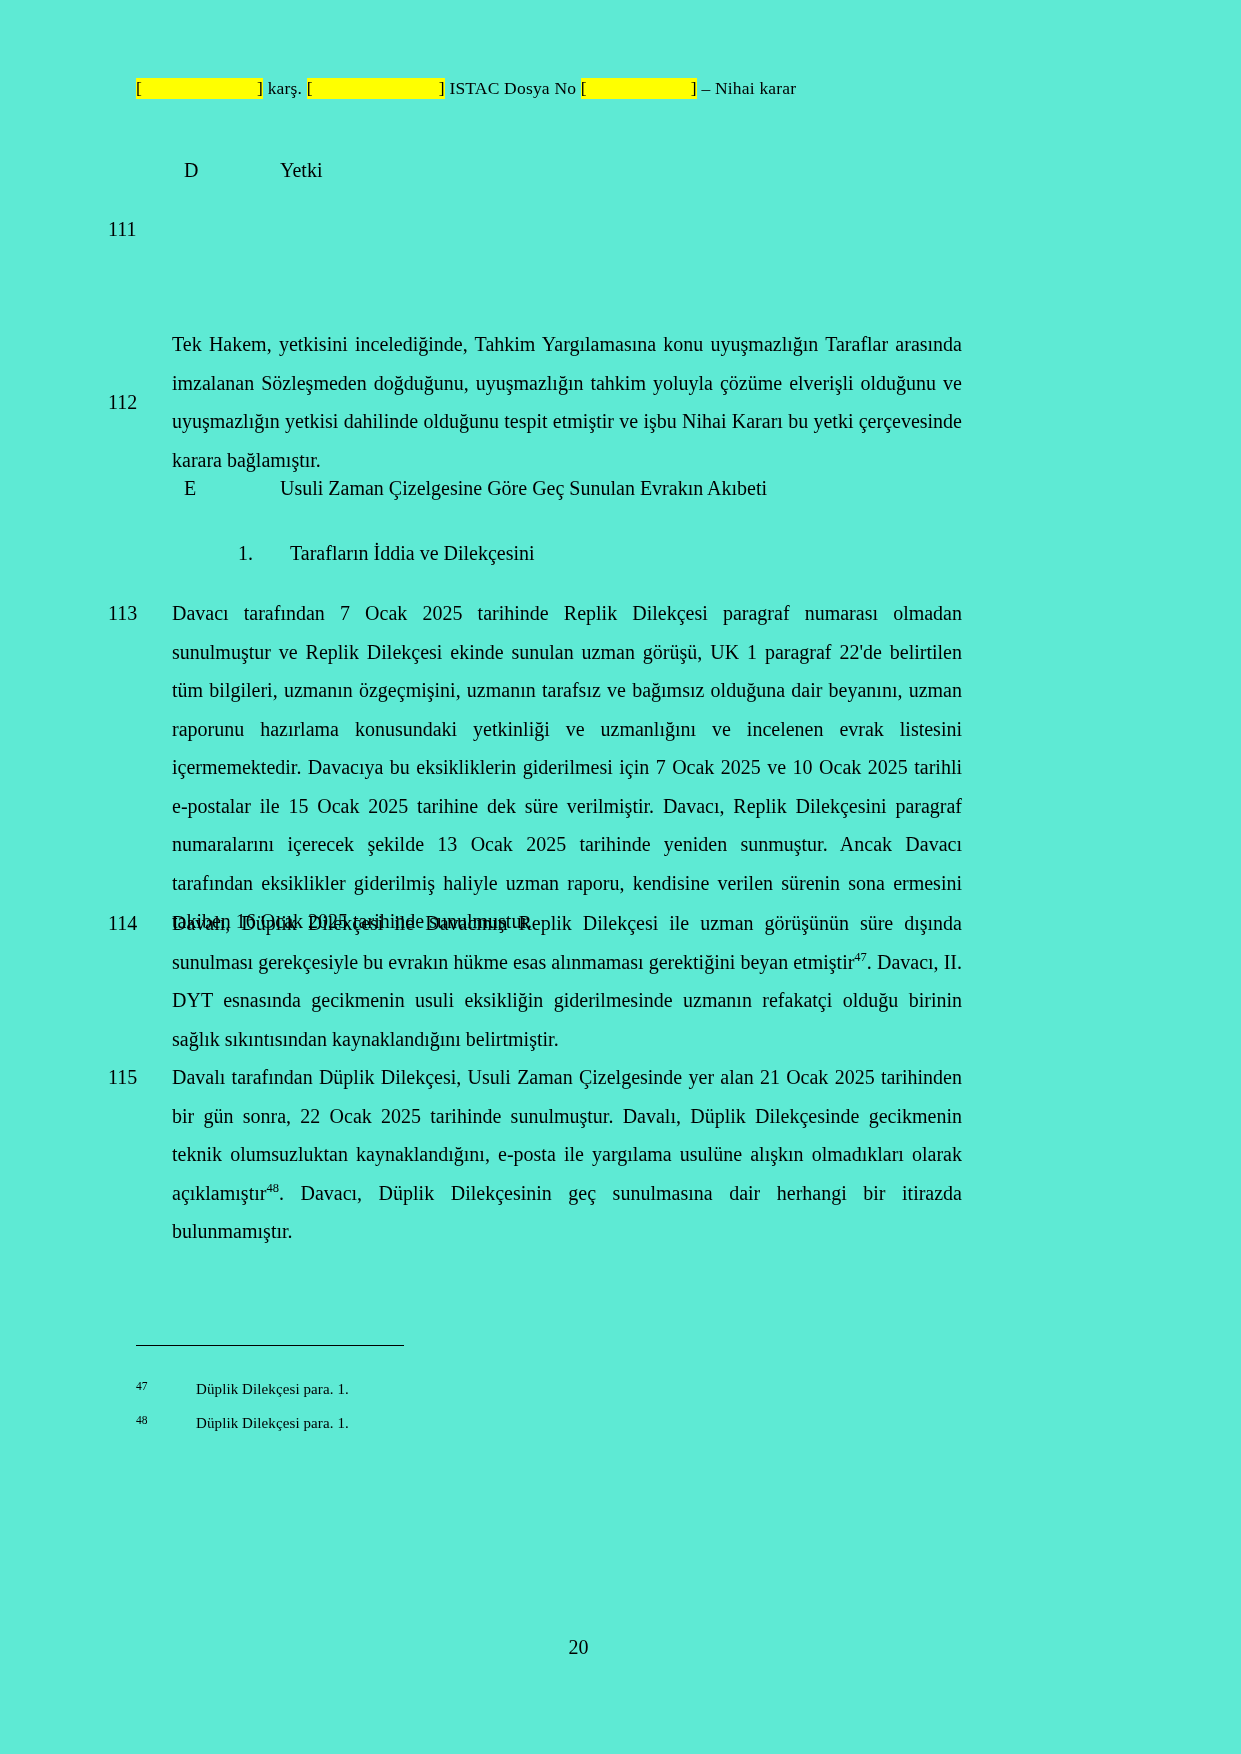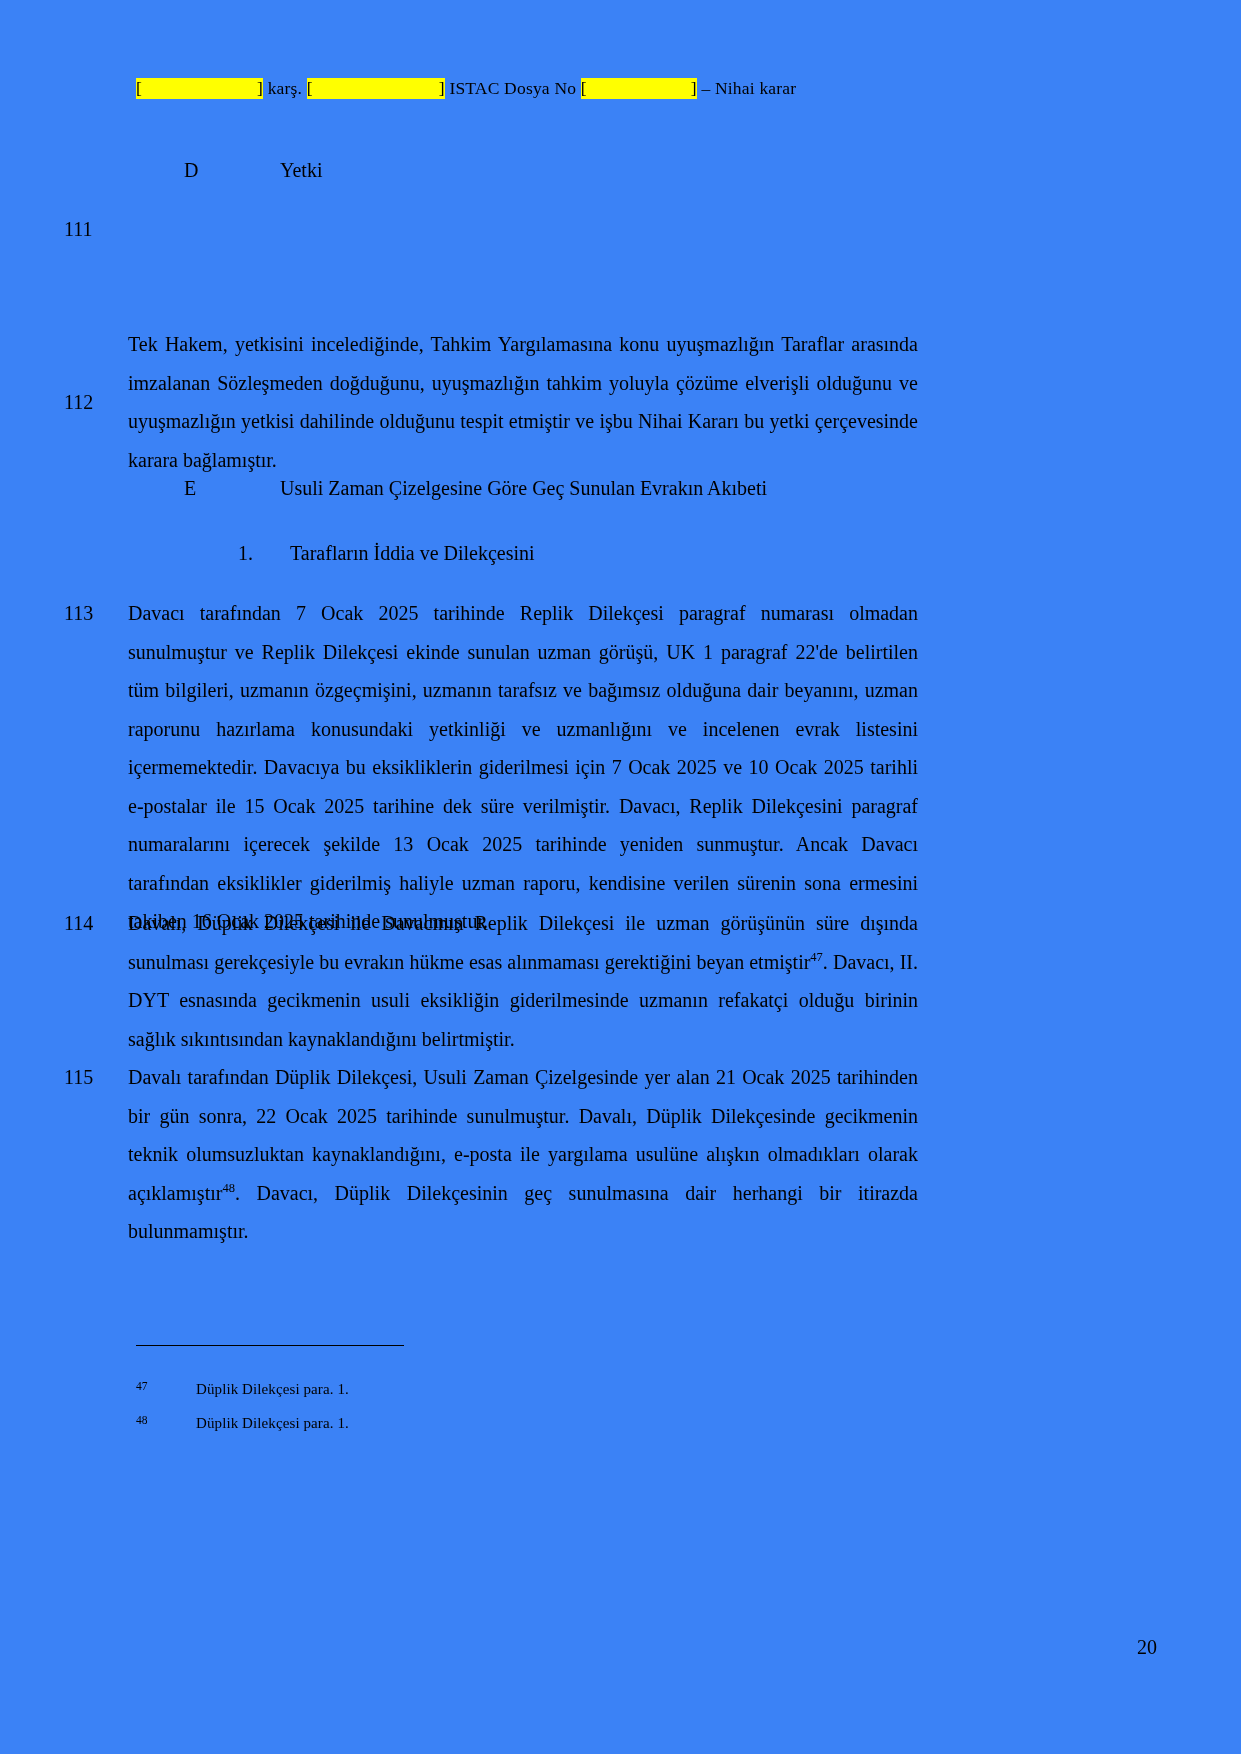--- a/index.html
+++ b/index.html
@@ -18,7 +18,7 @@
     width: 1241px;
     height: 1754px;
     margin: 0 auto;
-    background: #3b82f6;
+    background: #5eead4;
     box-sizing: border-box;
     overflow: hidden;
   }

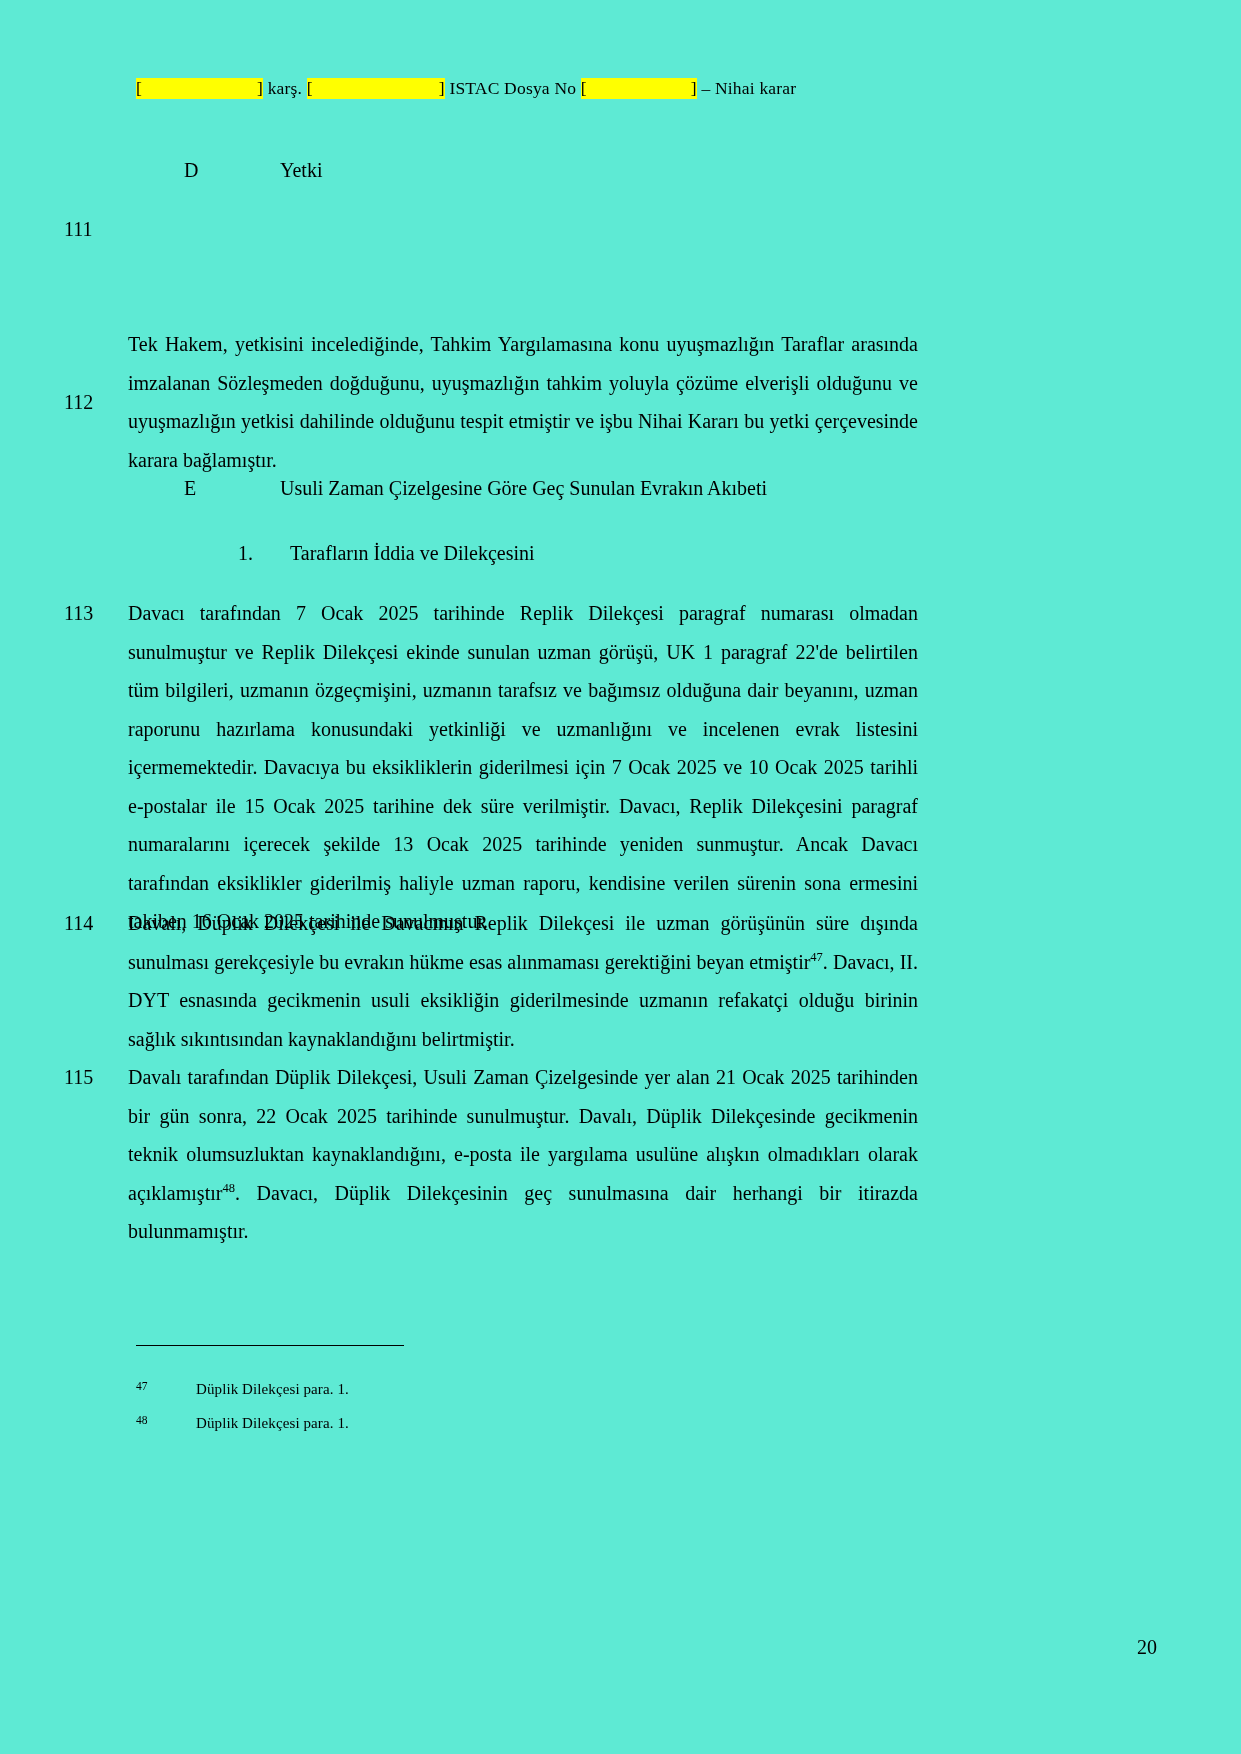--- a/index.html
+++ b/index.html
@@ -92,7 +92,7 @@
   .para .para-num {
     flex: 0 0 64px;
     width: 64px;
-    margin-left: 64px;
+    margin-left: 108px;
     line-height: 38.5px;
     font-size: 20px;
   }

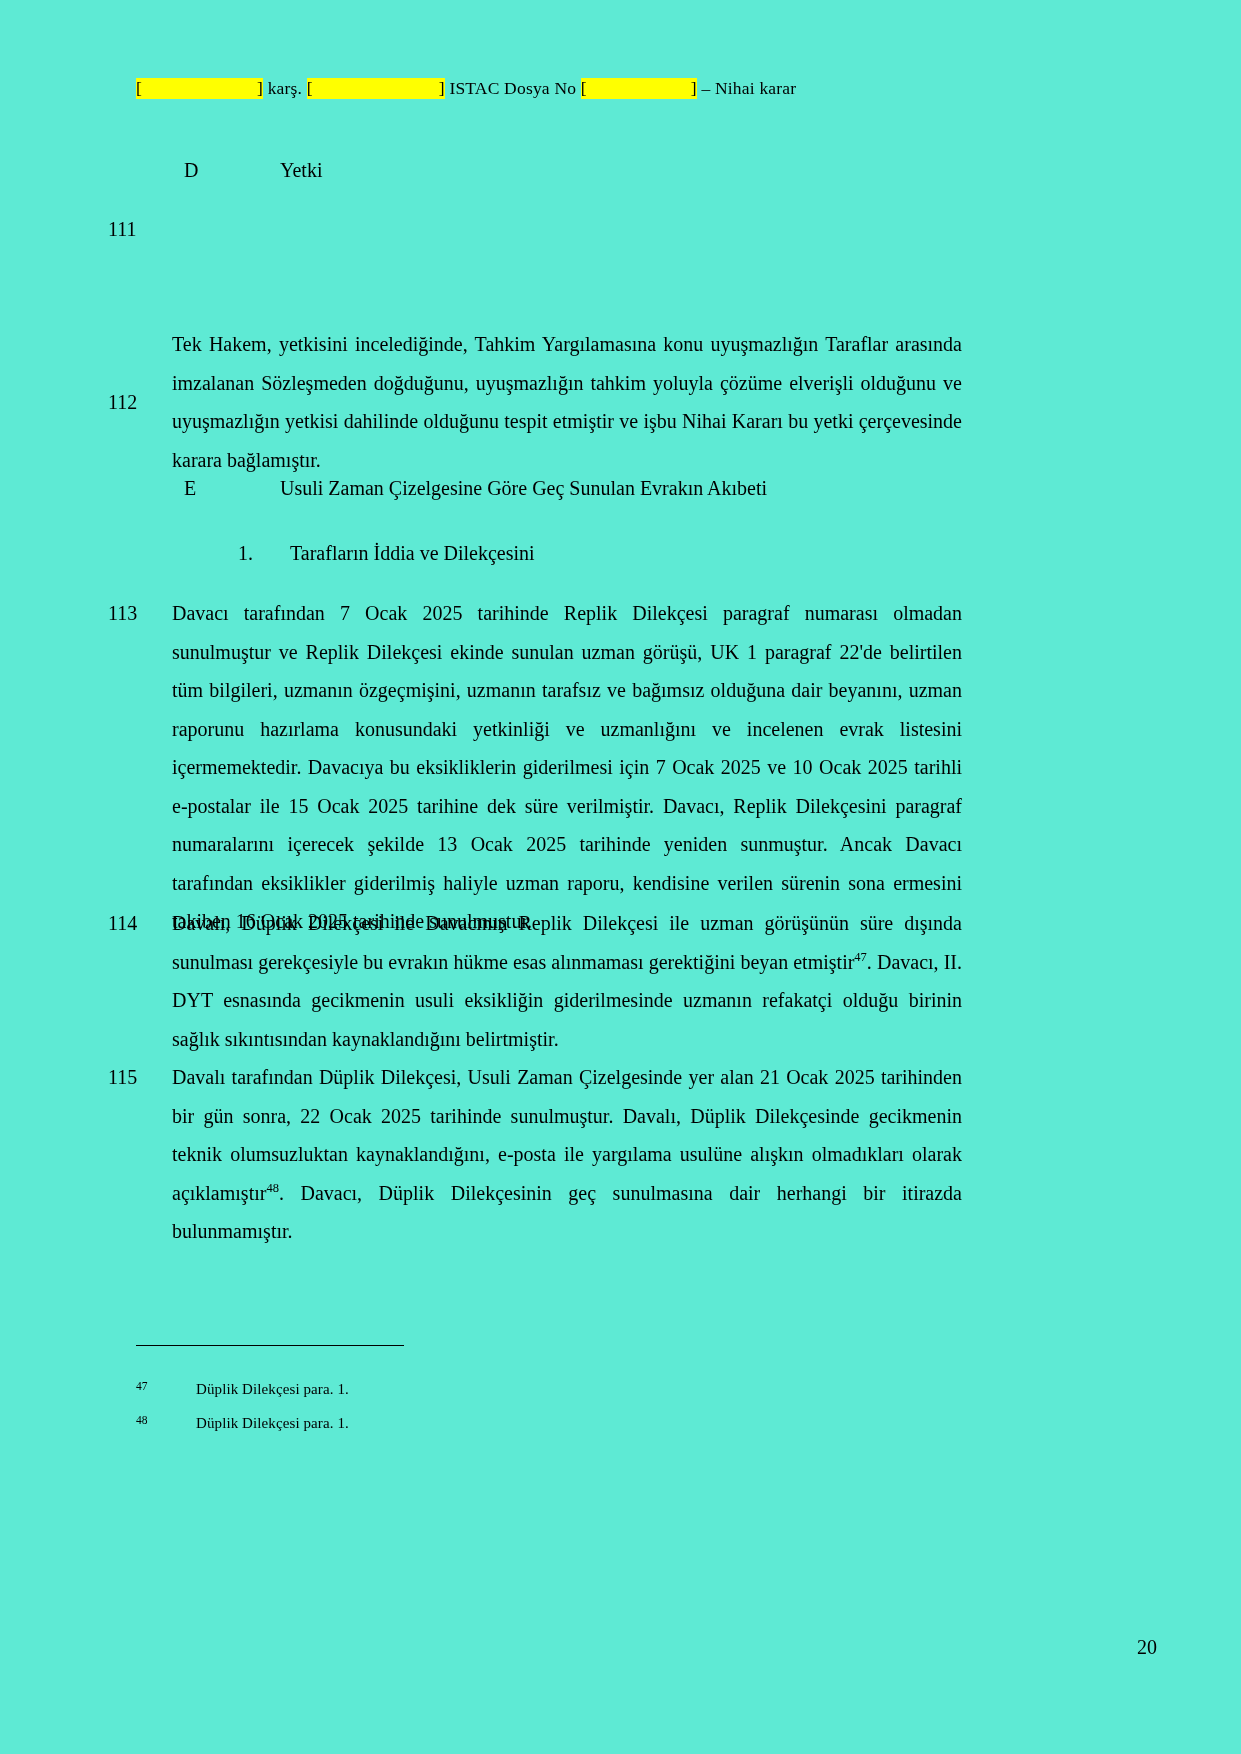--- a/index.html
+++ b/index.html
@@ -153,7 +153,7 @@
     left: 0;
     top: 1637px;
     width: 1157px;
-    text-align: right;
+    text-align: center;
     font-size: 20px;
     line-height: 1;
   }

